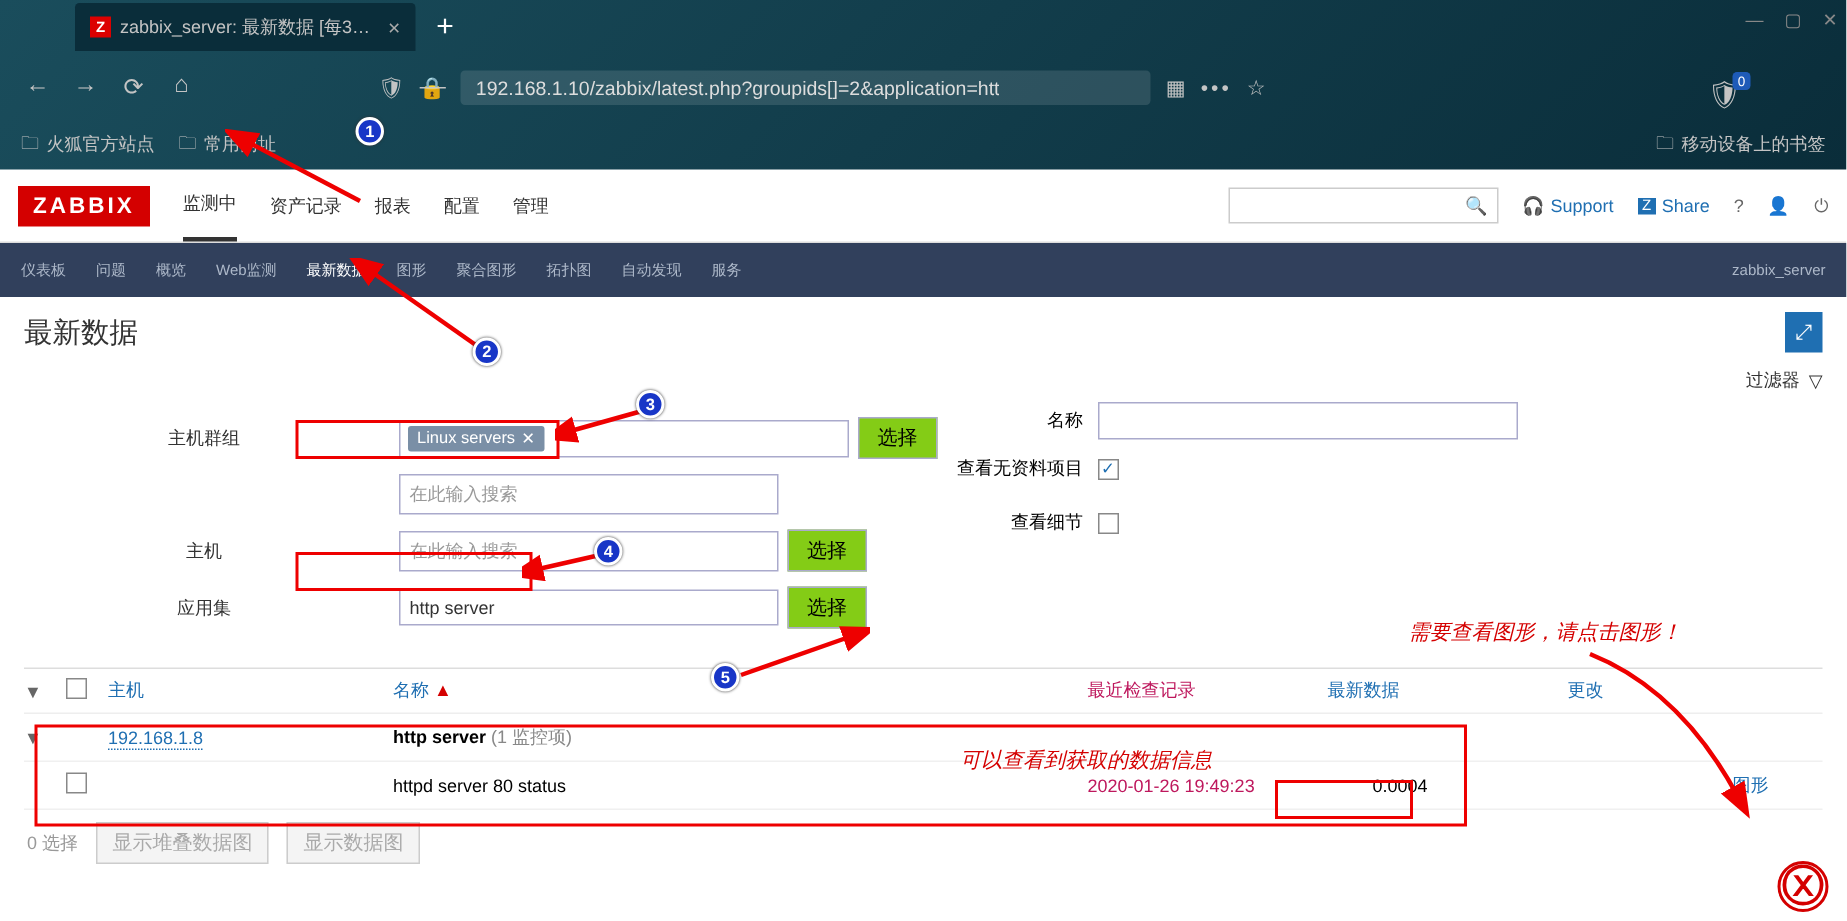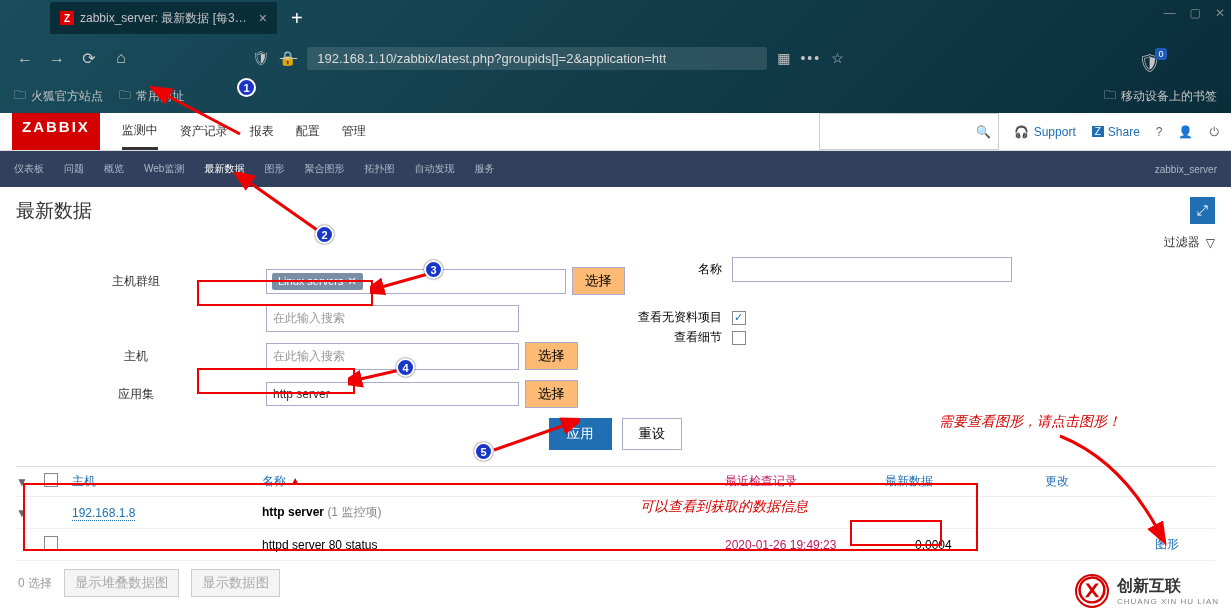--- a/index.html
+++ b/index.html
@@ -23,7 +23,7 @@
 .bm-right{margin-left:auto}
 .cart{position:absolute;right:70px;top:52px;color:#c4c4c4;font-size:18px}
 .cart-badge{position:absolute;top:-4px;right:-6px;background:#1e5bb8;color:#fff;font-size:9px;width:12px;height:12px;border-radius:3px;display:flex;align-items:center;justify-content:center}
-.zabbix-header{background:#fff;height:38px;display:flex;padding:0 12px;border-bottom:1px solid #ddd}
+.zabbix-header{background:#fff;height:49px;display:flex;align-items:center;padding:0 12px;border-bottom:1px solid #ddd}
 .logo{background:#d40000;color:#fff;font-weight:bold;padding:5px 10px;font-size:15px;letter-spacing:2px}
 .top-menu{display:flex;gap:22px;margin-left:22px;color:#333;height:100%;align-items:center}
 .top-menu span{cursor:pointer;height:100%;display:flex;align-items:center}

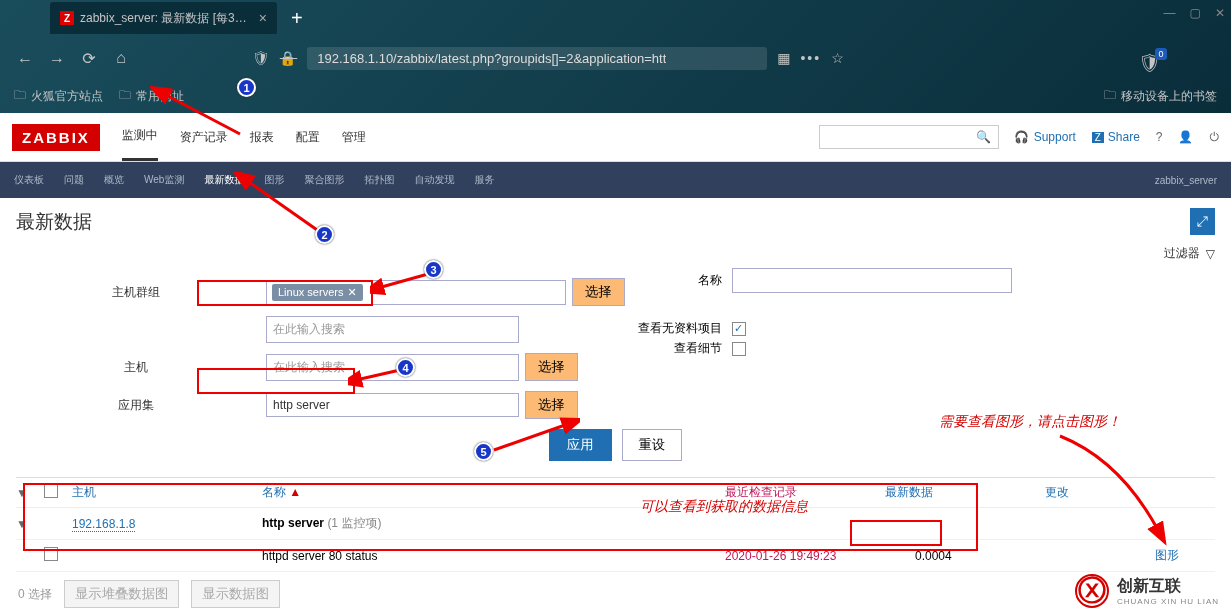--- a/index.html
+++ b/index.html
@@ -48,7 +48,7 @@
 .seltag{background:#7a8fa6;color:#fff;padding:2px 6px;font-size:11px;display:flex;align-items:center;gap:4px;border-radius:2px}
 .tx{border:1px solid #aac;padding:4px 6px;width:253px;color:#999}
 .tx.val{color:#333}
-.sel-btn{border:1px solid #aac;background:#fdba74;padding:4px 12px;cursor:pointer}
+.sel-btn{border:1px solid #aac;background:#84cc16;padding:4px 12px;cursor:pointer}
 .right-col{position:absolute;left:612px;display:flex;align-items:center}
 .right-col .rlbl{width:110px;text-align:right;margin-right:10px}
 .chk{width:14px;height:14px;border:1px solid #888;display:inline-block;background:#fff}

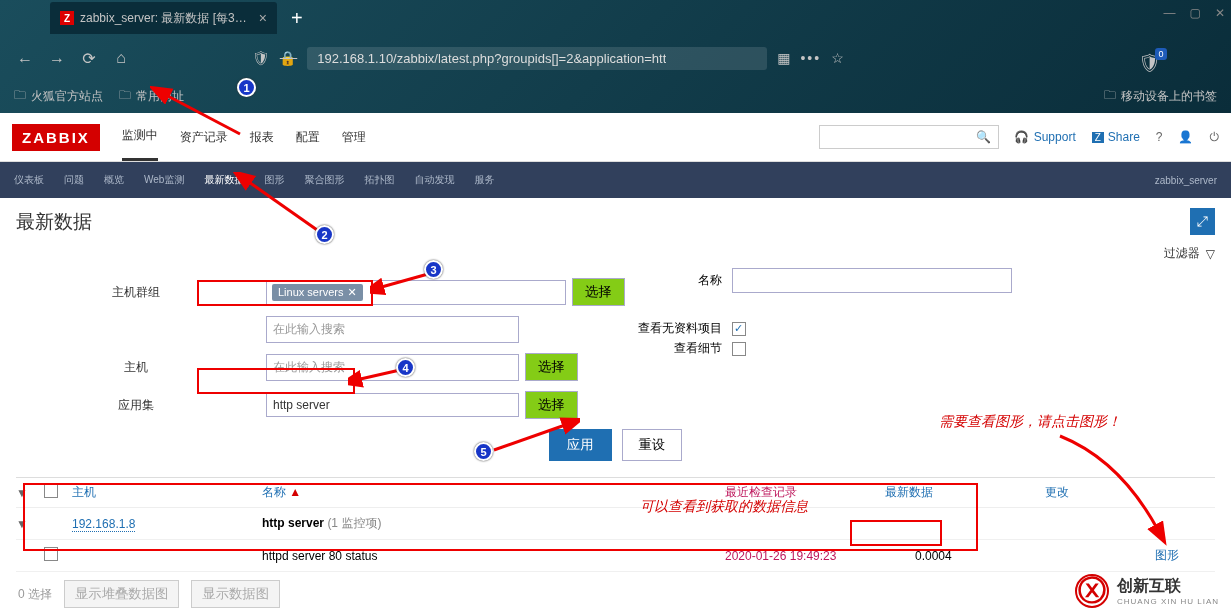--- a/index.html
+++ b/index.html
@@ -205,7 +205,7 @@
   <div class="filter-row">
     <div class="filter-lbl"></div>
     <div class="tx">在此输入搜索</div>
-    <div class="right-col" style="top:52px">
+    <div class="right-col" style="top:36px">
       <div class="rlbl">查看无资料项目</div>
       <span class="chk on"></span>
     </div>

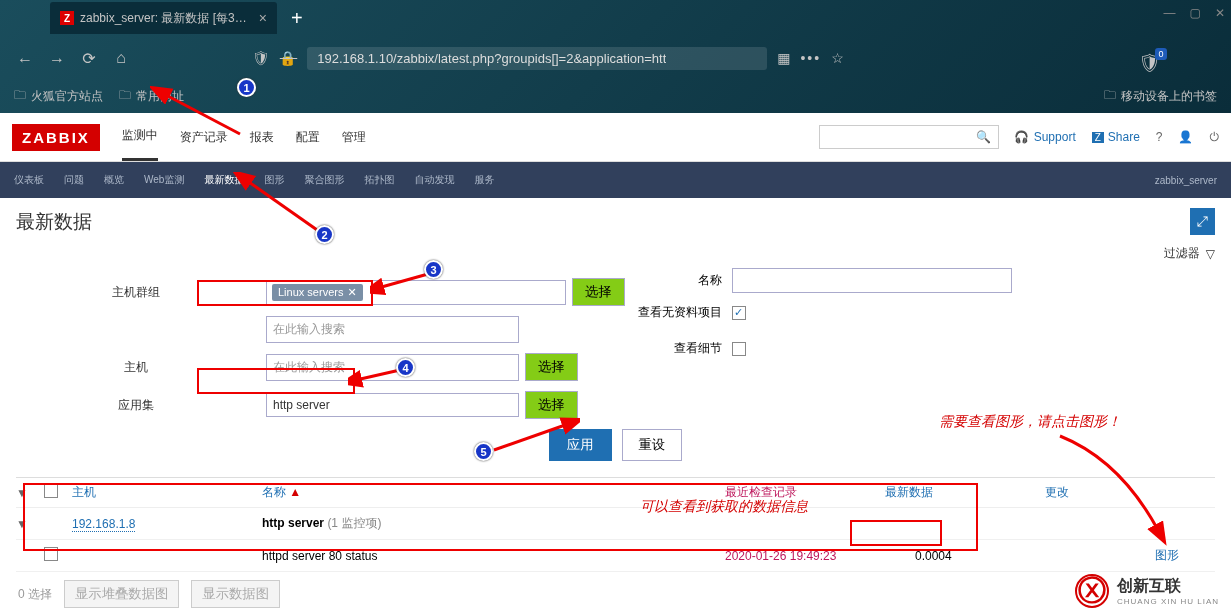--- a/index.html
+++ b/index.html
@@ -228,10 +228,6 @@
       <button class="sel-btn">选择</button>
     </div>
   </div>
-  <div class="btn-row">
-    <button class="btn-apply">应用</button>
-    <button class="btn-reset">重设</button>
-  </div>
 </div>
 
 <div class="tbl">

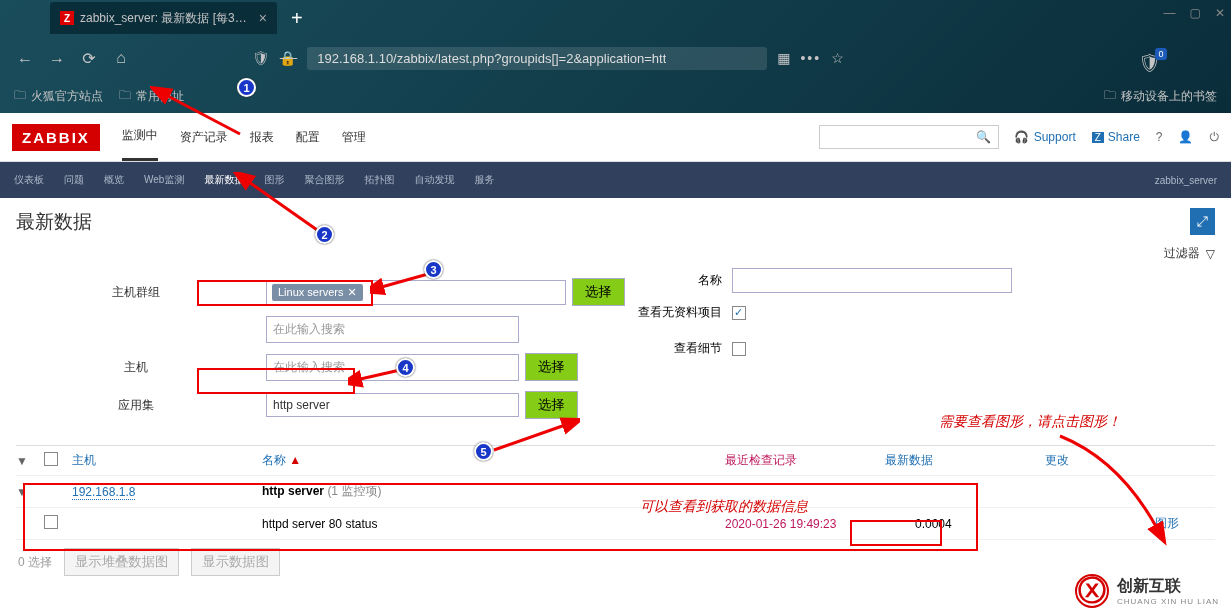--- a/index.html
+++ b/index.html
@@ -308,10 +308,6 @@
 
 <div class="watermark">
   <div class="wm-logo">ⓧ</div>
-  <div class="wm-t">
-    <div class="cn">创新互联</div>
-    <div class="py">CHUANG XIN HU LIAN</div>
-  </div>
 </div>
 
 </body></html>

